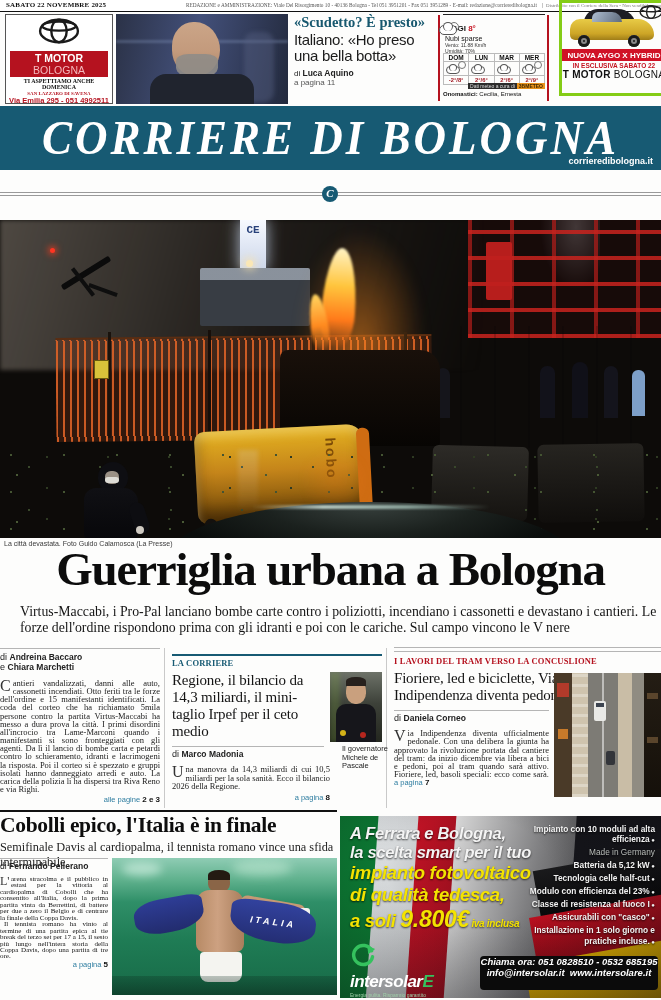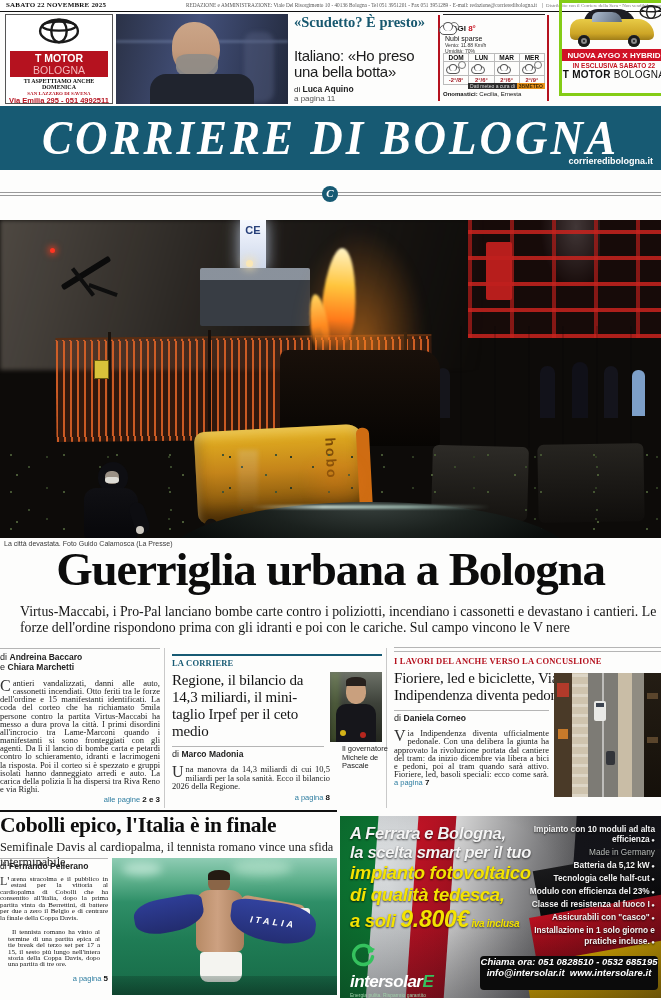--- a/index.html
+++ b/index.html
@@ -26,7 +26,7 @@
   .tphoto{left:116px;top:14px;width:172px;height:90px;overflow:hidden;background:linear-gradient(100deg,#2b3247 0%,#43507a 45%,#232a3d 100%);}
   .teasertxt{left:294px;top:15px;width:142px;height:88px;}
   .teasertxt .k{font-size:14.5px;font-weight:bold;color:#17586f;line-height:1.05;}
-  .teasertxt .t{font-family:"Liberation Sans",sans-serif;font-size:15px;color:#1c1c1c;line-height:1.08;margin-top:18px;letter-spacing:-.3px;}
+  .teasertxt .t{font-family:"Liberation Sans",sans-serif;font-size:15px;color:#1c1c1c;line-height:1.08;margin-top:2px;letter-spacing:-.3px;}
   .byl{font-family:"Liberation Sans",sans-serif;font-size:8px;color:#222;}
   .byl b{font-size:8.5px;}
   .pgref{font-family:"Liberation Sans",sans-serif;font-size:8px;color:#555;}

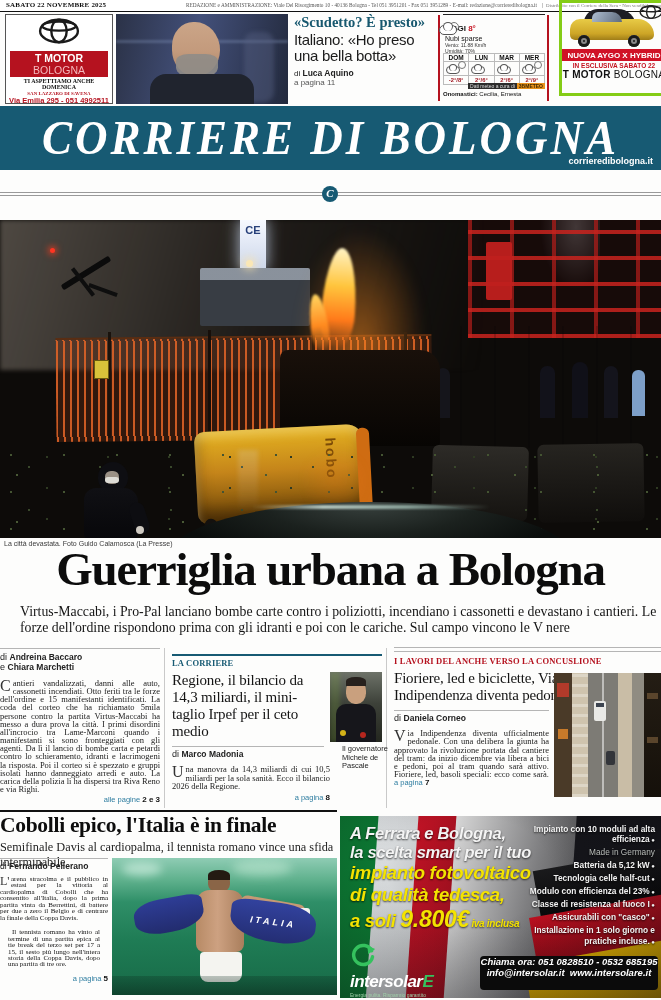--- a/index.html
+++ b/index.html
@@ -219,7 +219,7 @@
     <div class="pp" style="left:88px;top:68px;width:30px;height:4px;background:#0e0e0e;transform:rotate(20deg)"></div>
     <div class="pp" style="left:50px;top:28px;width:5px;height:5px;background:#ff3522;border-radius:50%;box-shadow:0 0 6px 2px rgba(255,60,30,.7)"></div>
 
-    <div class="pp" style="left:240px;top:0;width:26px;height:50px;background:linear-gradient(#f6f9ff,#ccd6ea);box-shadow:0 0 16px rgba(215,230,255,.8);text-align:center;font-family:Liberation Sans, sans-serif;font-weight:bold;font-size:11px;color:#27407a;word-break:break-all;line-height:13px;padding-top:4px;box-sizing:border-box">CE</div>
+    <div class="pp" style="left:240px;top:0;width:26px;height:50px;background:linear-gradient(#f6f9ff,#ccd6ea);box-shadow:0 0 16px rgba(215,230,255,.8);text-align:center;font-family:Liberation Mono, monospace;font-weight:bold;font-size:11px;color:#27407a;word-break:break-all;line-height:13px;padding-top:4px;box-sizing:border-box">CE</div>
     <div class="pp" style="left:244px;top:52px;width:16px;height:22px;background:#3a62c4;color:#fff;font-size:9px;font-weight:bold;text-align:center;font-family:'Liberation Sans',sans-serif">P</div>
     <div class="pp" style="left:200px;top:48px;width:110px;height:58px;background:#383d44;border-radius:2px;background-image:linear-gradient(rgba(205,215,228,.55) 0 12px,transparent 12px)"></div>
     <div class="pp" style="left:246px;top:40px;width:7px;height:7px;background:#ffe9b0;border-radius:50%;box-shadow:0 0 8px 3px rgba(255,230,170,.8);opacity:.9"></div>

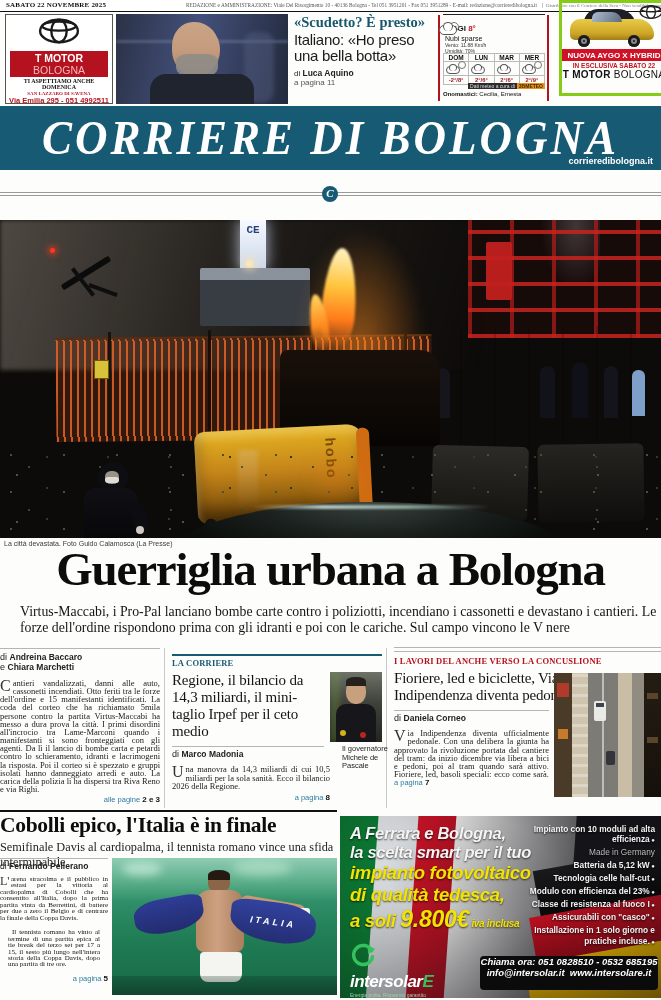--- a/index.html
+++ b/index.html
@@ -314,7 +314,7 @@
   <div class="abs" style="left:394px;top:647px;width:267px">
     <div class="hl-rule" style="width:267px"></div>
     <div class="hl-rule" style="width:267px;margin-top:3px"></div>
-    <div class="kick" style="color:#b5121f;margin-top:4px">I LAVORI DEL ANCHE VERSO LA CONCUSLIONE</div>
+    <div class="kick" style="color:#b5121f;margin-top:4px">I LAVORI DEL TRAM VERSO LA CONCUSLIONE</div>
     <div class="colhl" style="width:182px;margin-top:4px">Fioriere, led e biciclette, Via Indipendenza diventa pedonale</div>
     <div class="hl-rule" style="width:155px;margin-top:6px"></div>
     <div class="byl" style="font-size:9px;margin-top:2px"><span>di </span><b>Daniela Corneo</b></div>

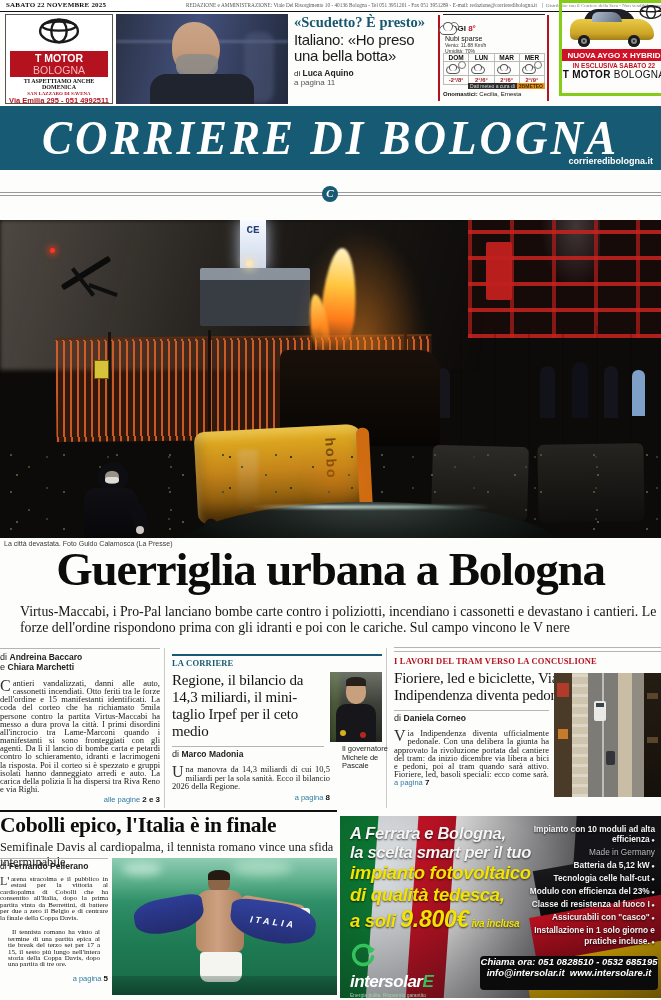--- a/index.html
+++ b/index.html
@@ -347,7 +347,7 @@
   </div>
   <div class="abs cob-body">
     <p style="margin:0"><span class="drop">L'</span><span>arena stracolma e il pubblico in estasi per la vittoria al cardiopalma di Cobolli che ha consentito all'Italia, dopo la prima partita vinta da Berrettini, di battere per due a zero il Belgio e di centrare la finale della Coppa Davis.</span></p>
-    <p style="margin:8px;text-indent:4px"><span>Il tennista romano ha vinto al termine di una partita epica al tie break del terzo set per 17 a 15, il sesto più lungo nell'intera storia della Coppa Davis, dopo una partita di tre ore.</span></p>
+    <p style="margin:0;text-indent:4px"><span>Il tennista romano ha vinto al termine di una partita epica al tie break del terzo set per 17 a 15, il sesto più lungo nell'intera storia della Coppa Davis, dopo una partita di tre ore.</span></p>
     <div class="pgline" style="text-align:right;margin-top:2px"><span>a pagina </span><b>5</b></div>
   </div>
 

